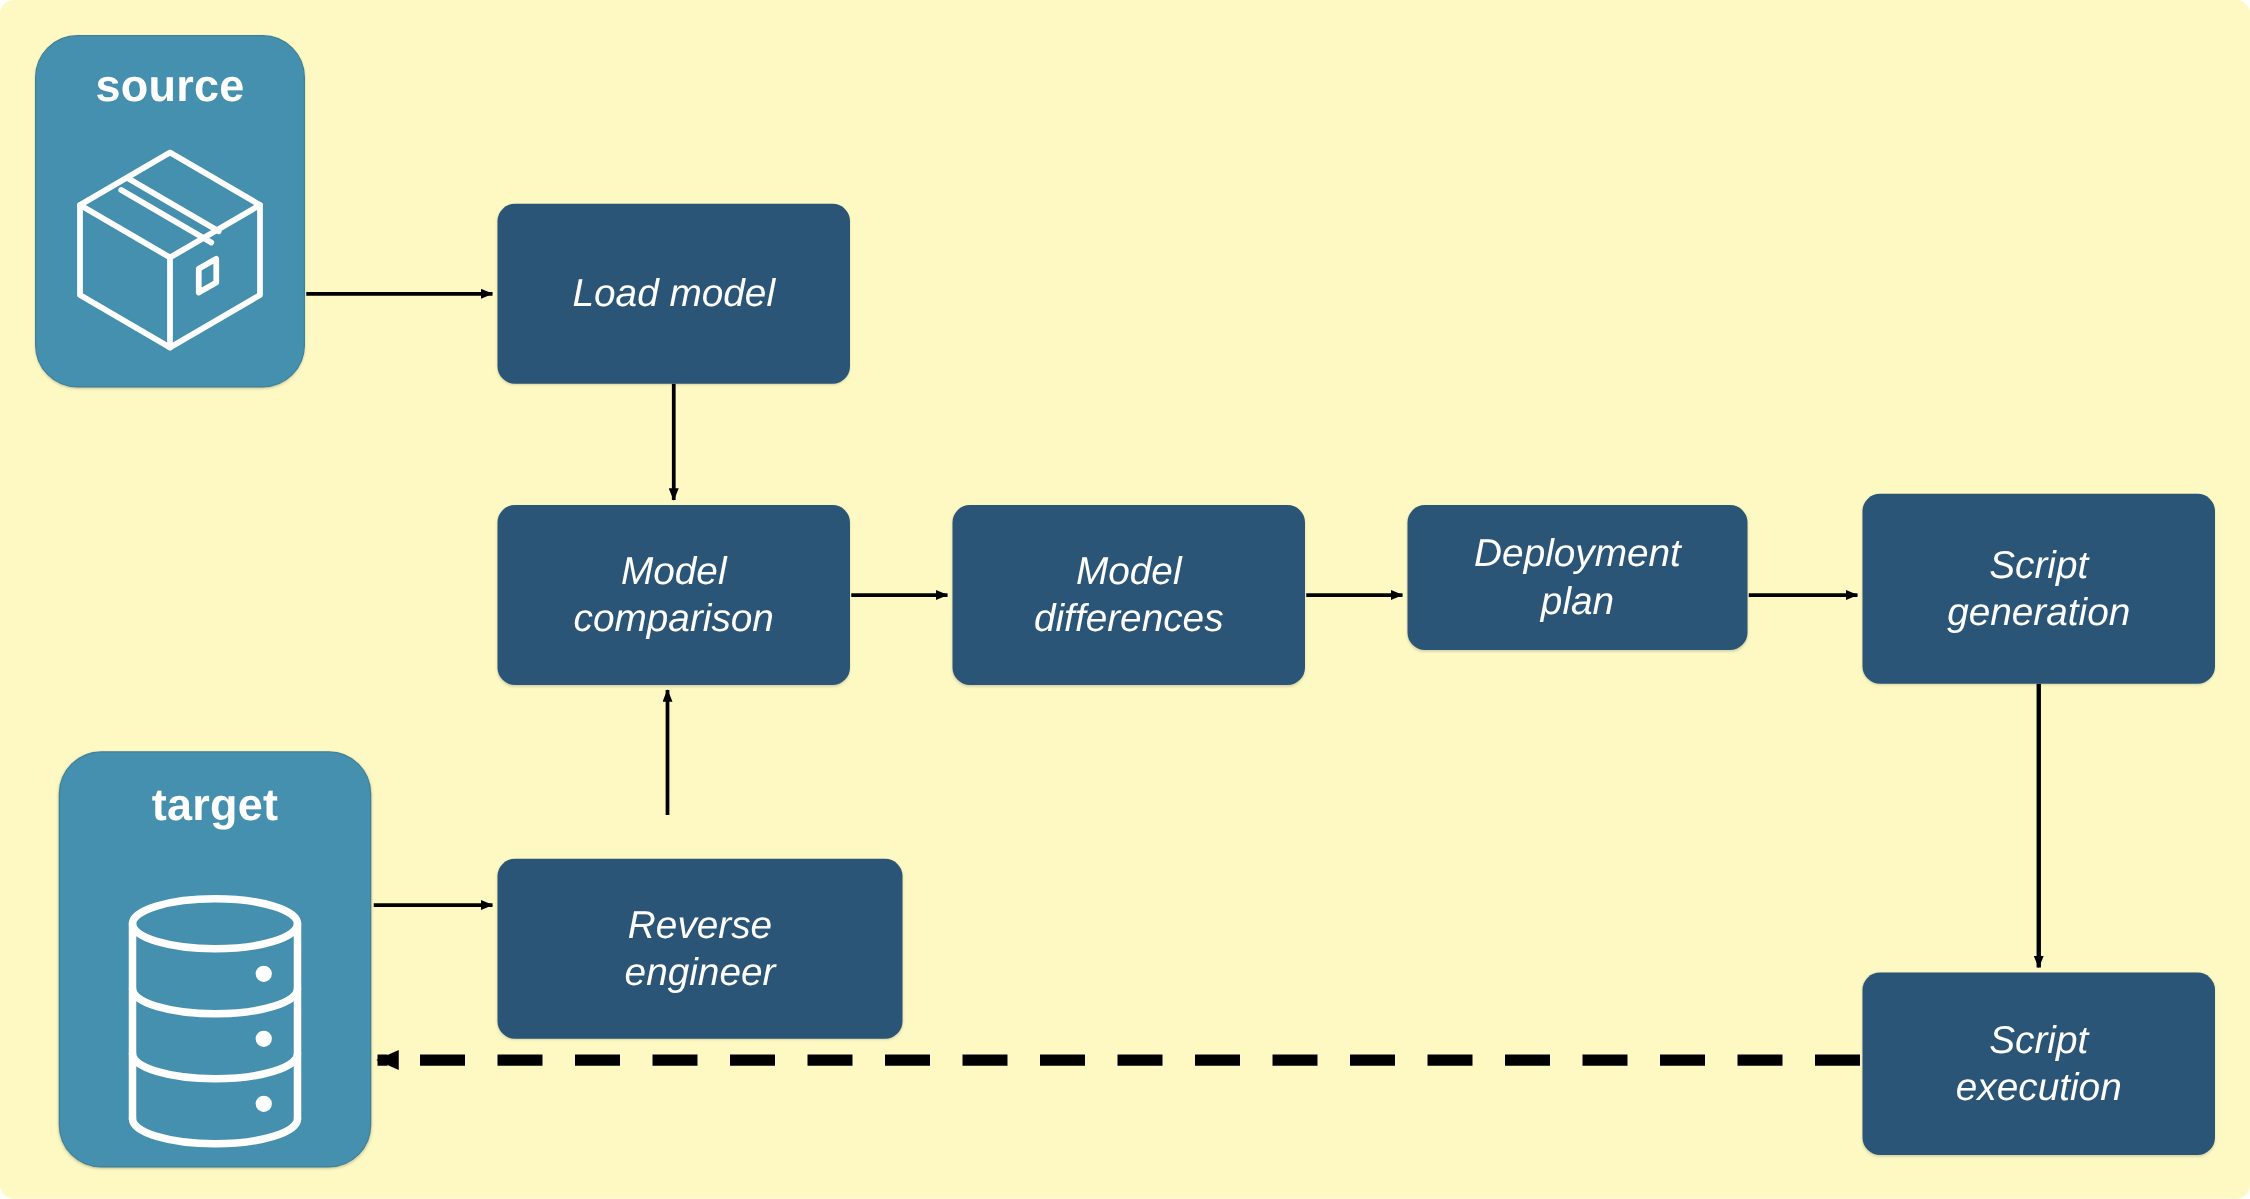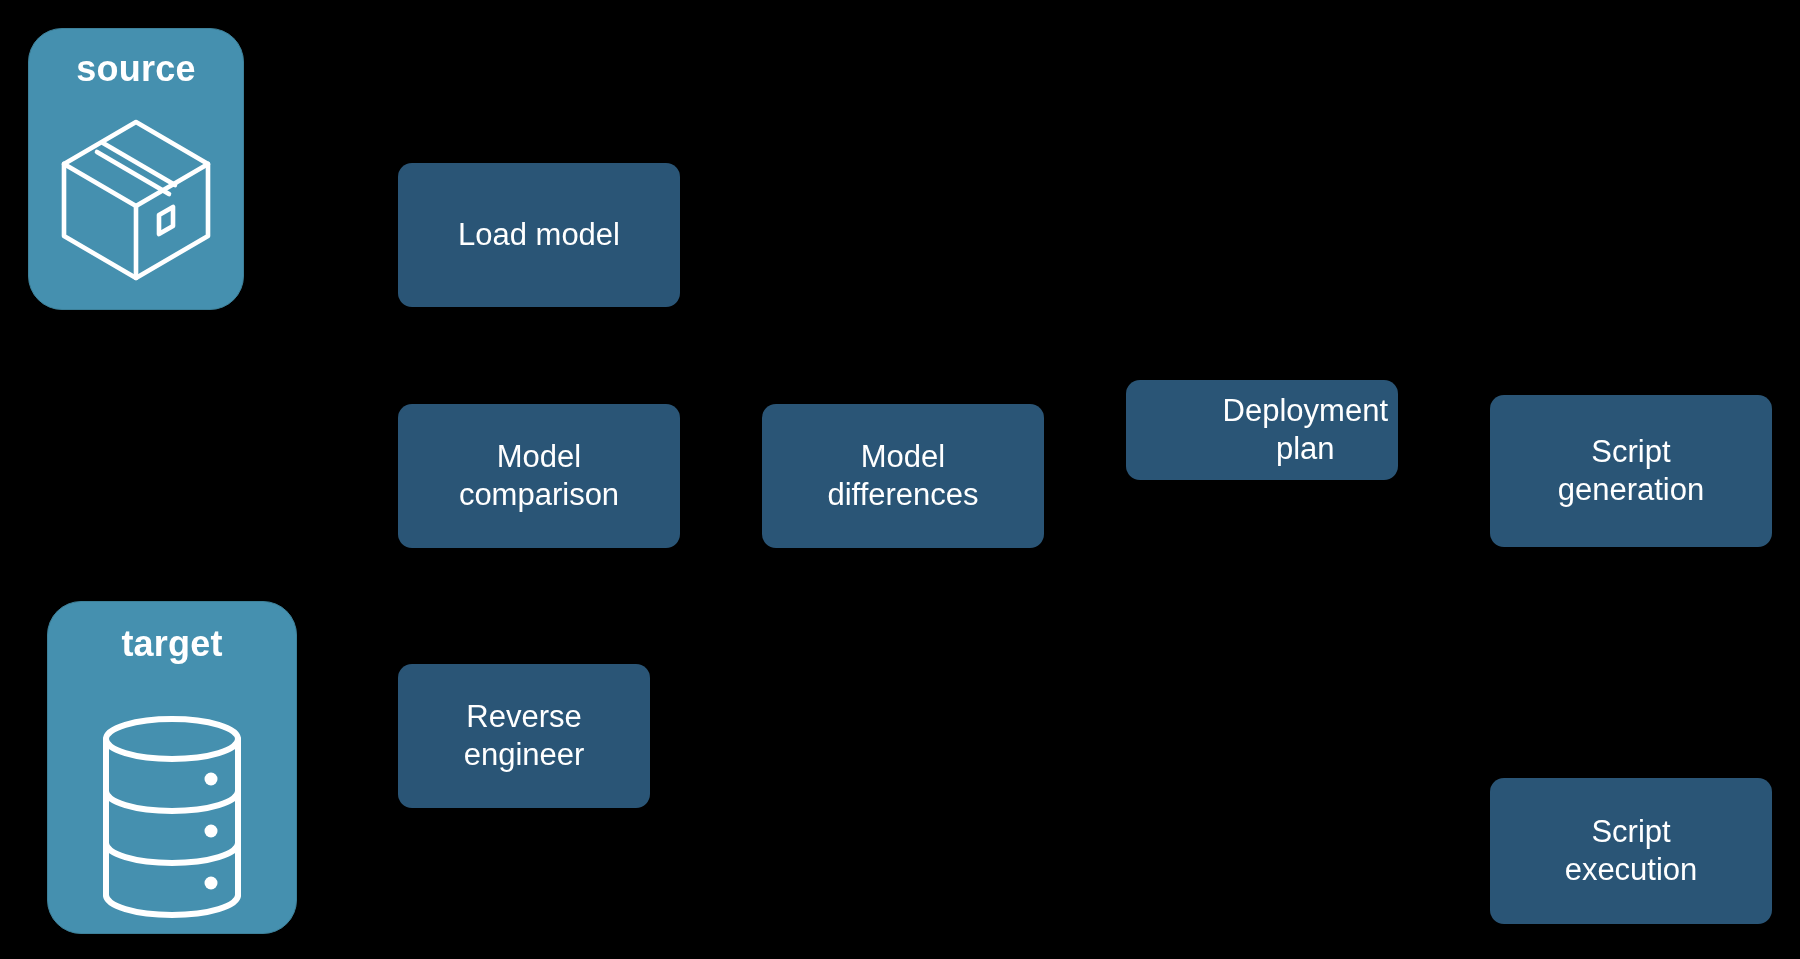--- a/index.html
+++ b/index.html
@@ -18,7 +18,8 @@
     position: relative;
     width: 1800px;
     height: 959px;
-    background: #000000;
+    background: #fef9c3;
+    border-radius: 11px;
   }
   
   .endpoint-card {

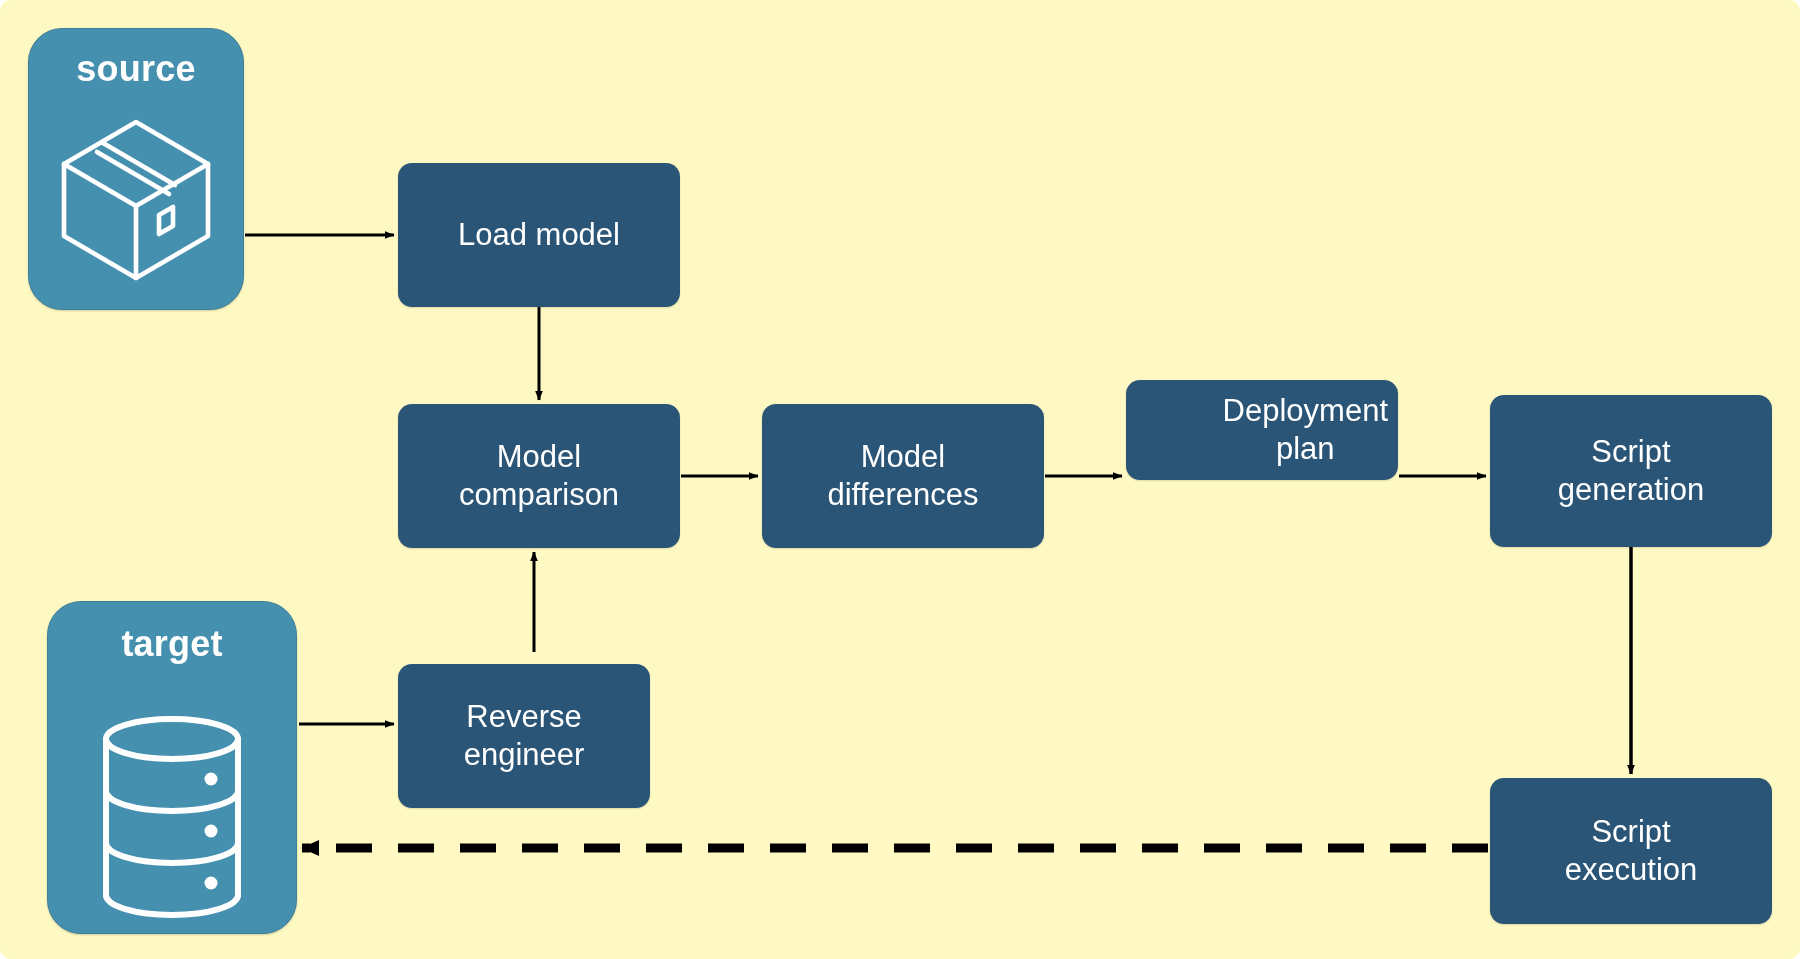--- a/index.html
+++ b/index.html
@@ -68,6 +68,7 @@
   .process-box .label {
     display: block;
     white-space: pre-line;
+    font-style: italic;
   }
   
   #connectors {

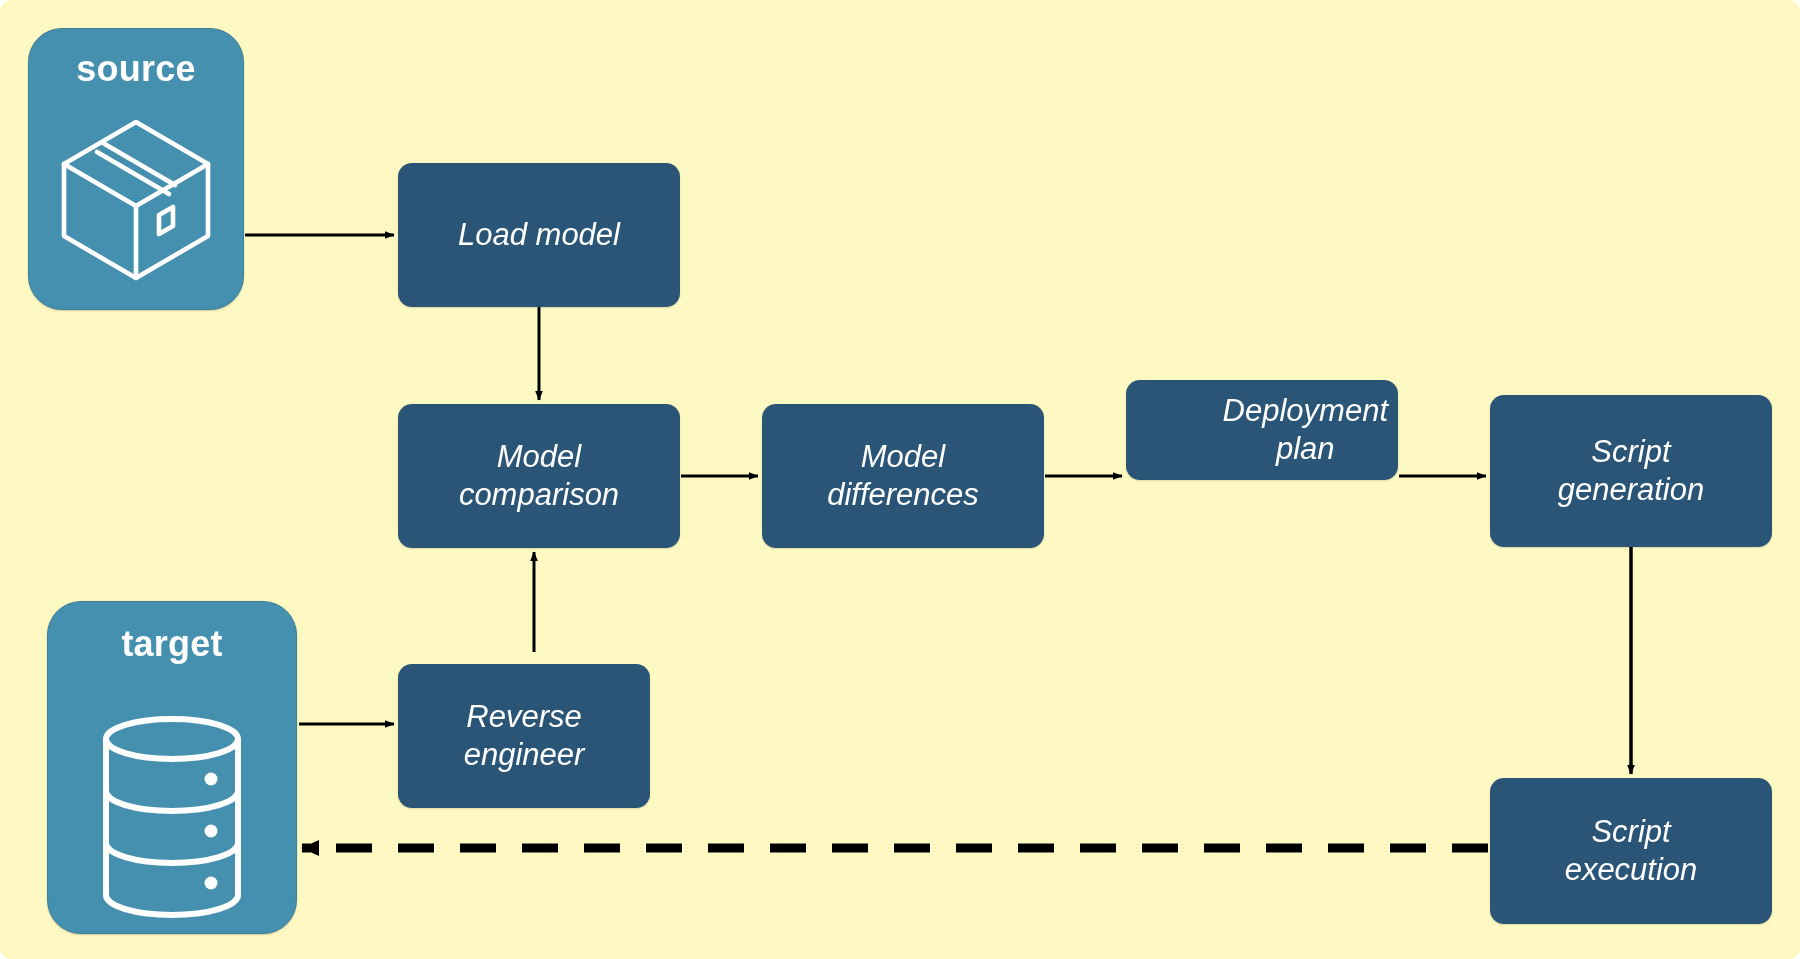--- a/index.html
+++ b/index.html
@@ -169,7 +169,7 @@
 differences</span>
   </div>
 
-  <div class="process-box" style="left: 1126px; top: 380px; width: 272px; height: 100px; --accent-dark: #2a5576; color: rgb(255, 255, 255); justify-content: flex-end;">
+  <div class="process-box" style="left: 1126px; top: 404px; width: 272px; height: 116px; --accent-dark: #2a5576; color: rgb(255, 255, 255);">
     <span class="label">Deployment
 plan</span>
   </div>

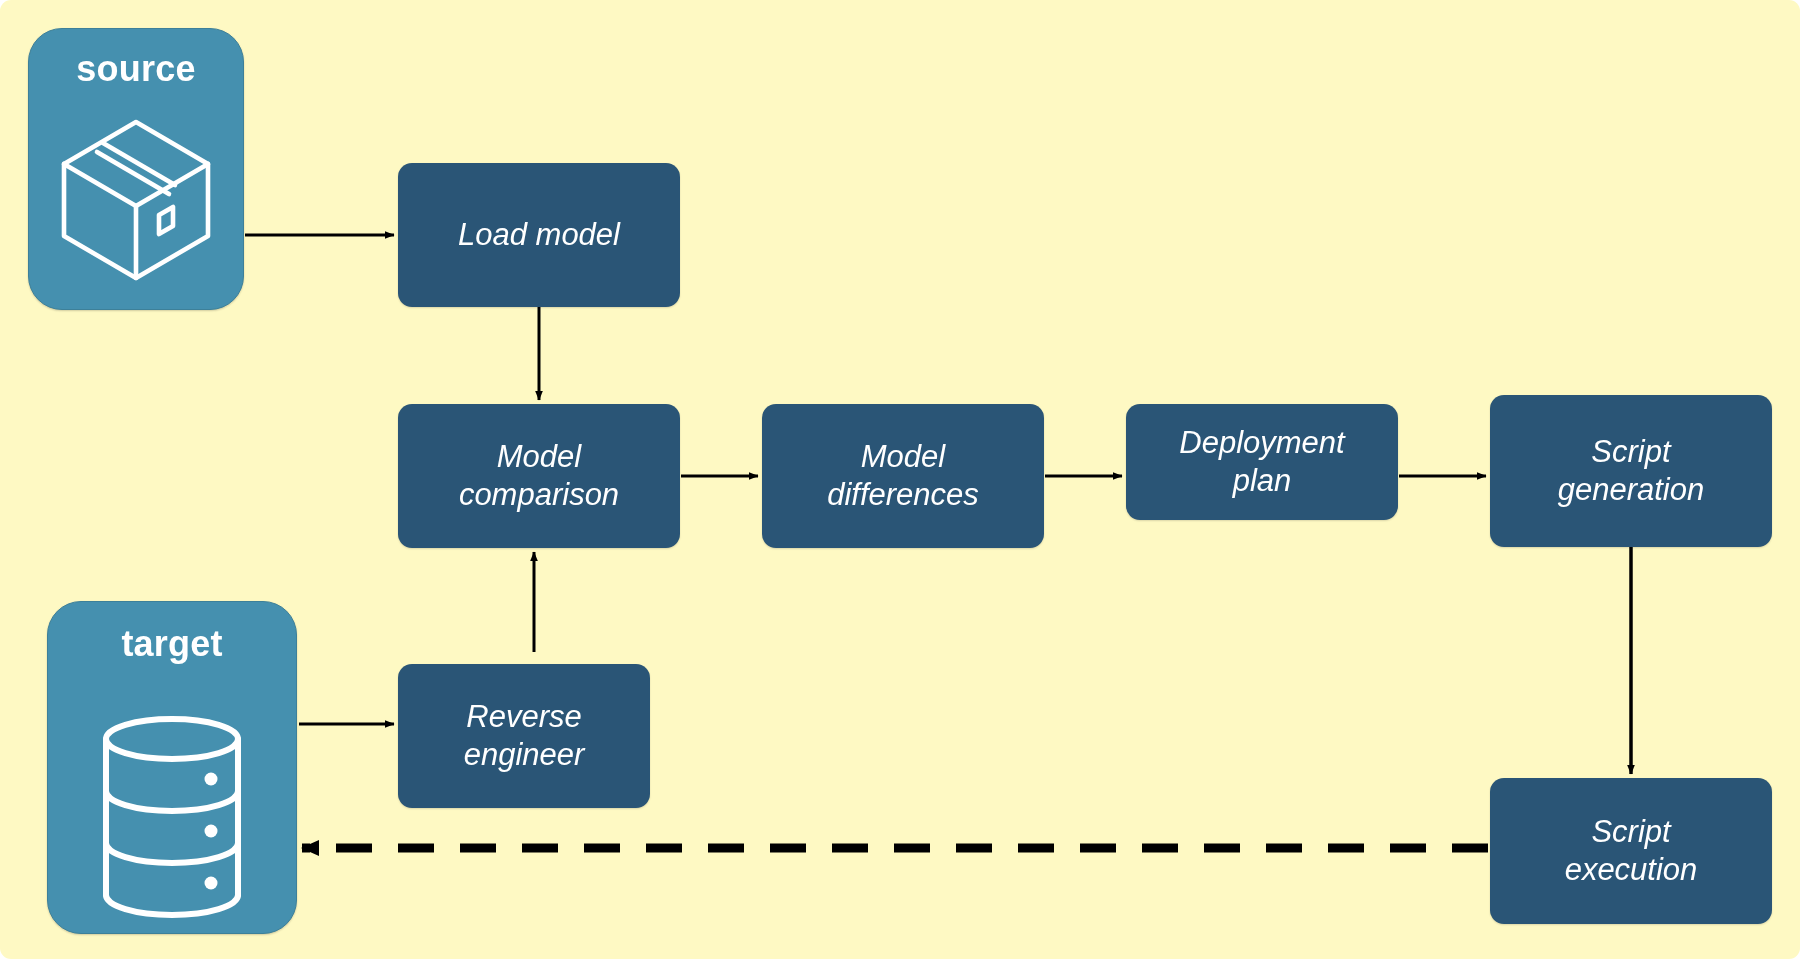--- a/index.html
+++ b/index.html
@@ -179,7 +179,7 @@
 generation</span>
   </div>
 
-  <div class="process-box" style="left: 398px; top: 664px; width: 252px; height: 144px; --accent-dark: #2a5576; color: rgb(255, 255, 255); text-align: center;">
+  <div class="process-box" style="left: 398px; top: 687px; width: 324px; height: 144px; --accent-dark: #2a5576; color: rgb(255, 255, 255); text-align: center;">
     <span class="label">Reverse
 engineer</span>
   </div>

